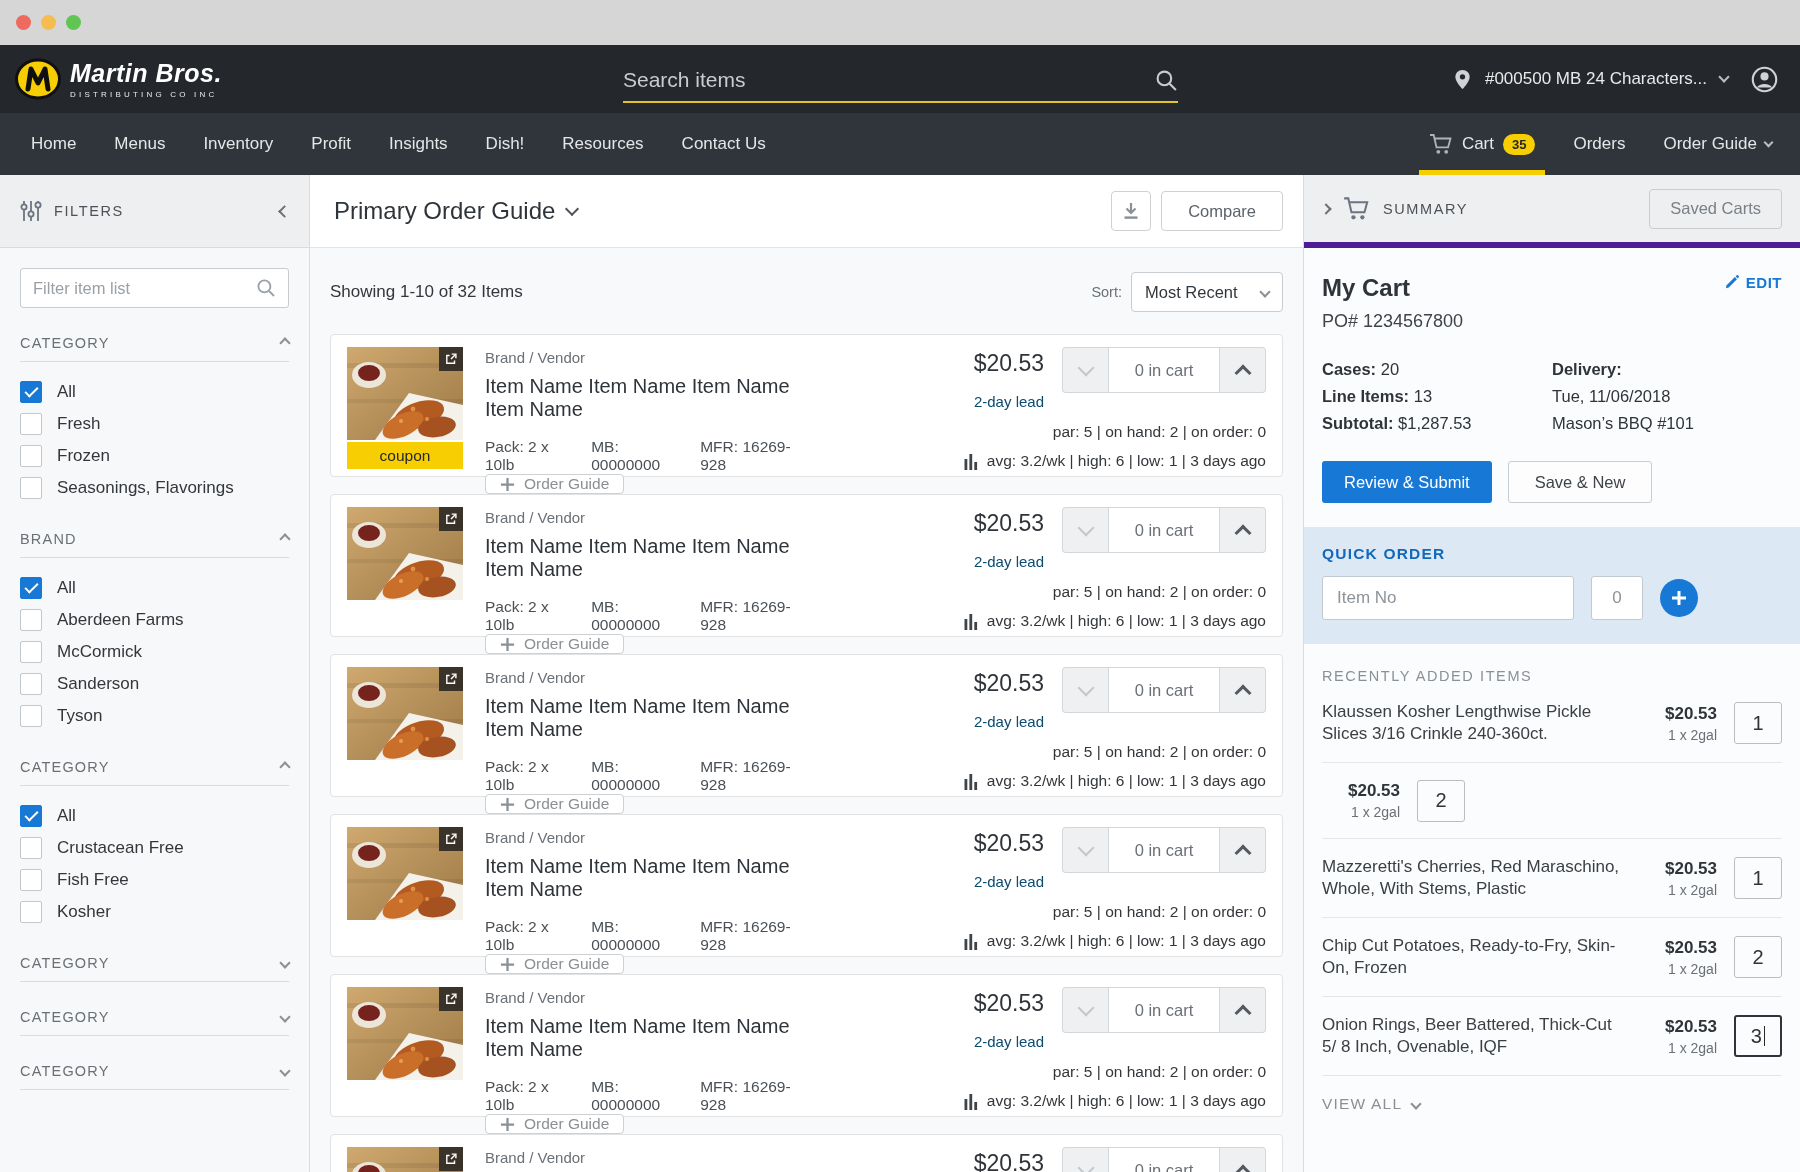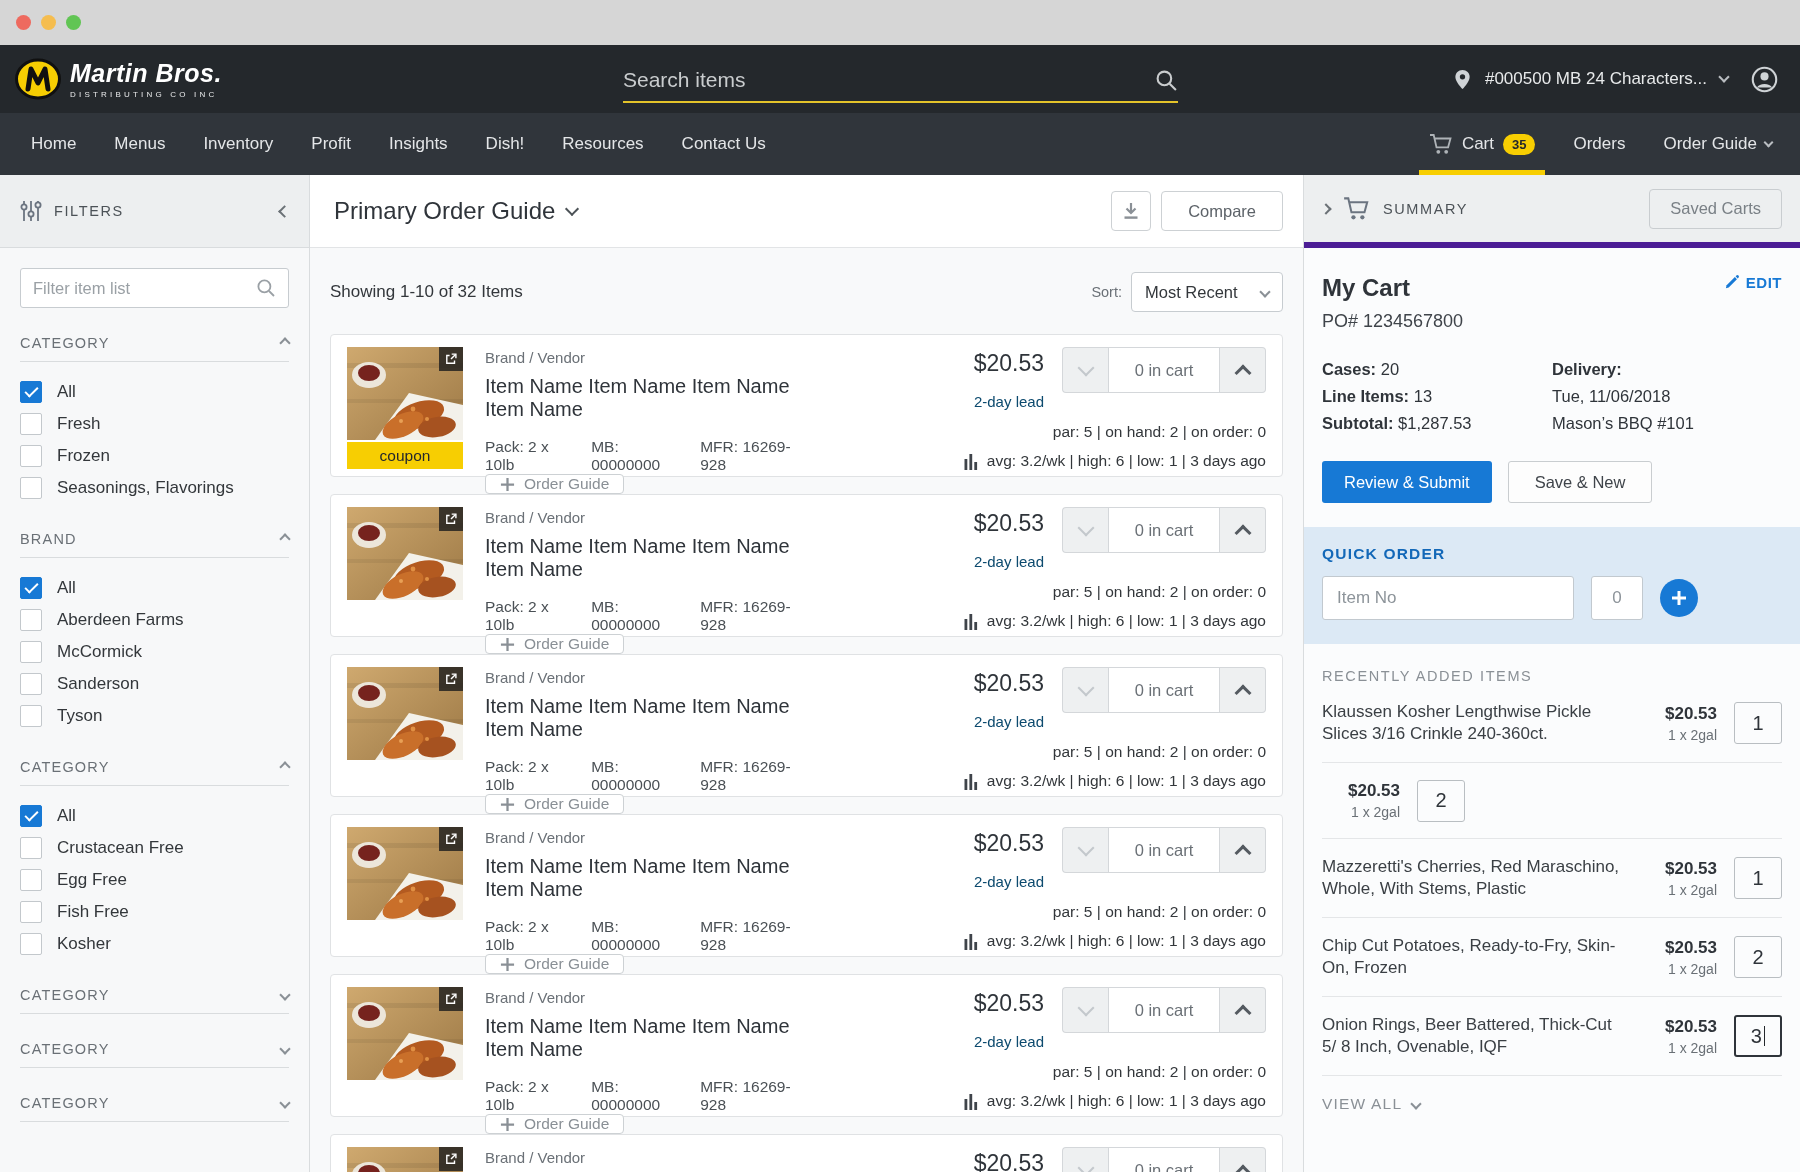--- a/index.html
+++ b/index.html
@@ -372,10 +372,6 @@
             </label>
             <label class="opt">
               <span class="cb"></span>
-              <span class="opt-label">Egg Free</span>
-            </label>
-            <label class="opt">
-              <span class="cb"></span>
               <span class="opt-label">Fish Free</span>
             </label>
             <label class="opt">

